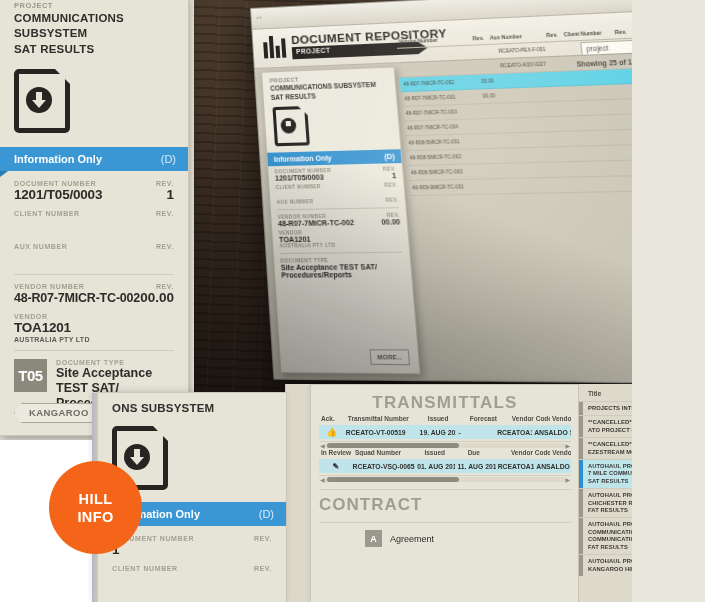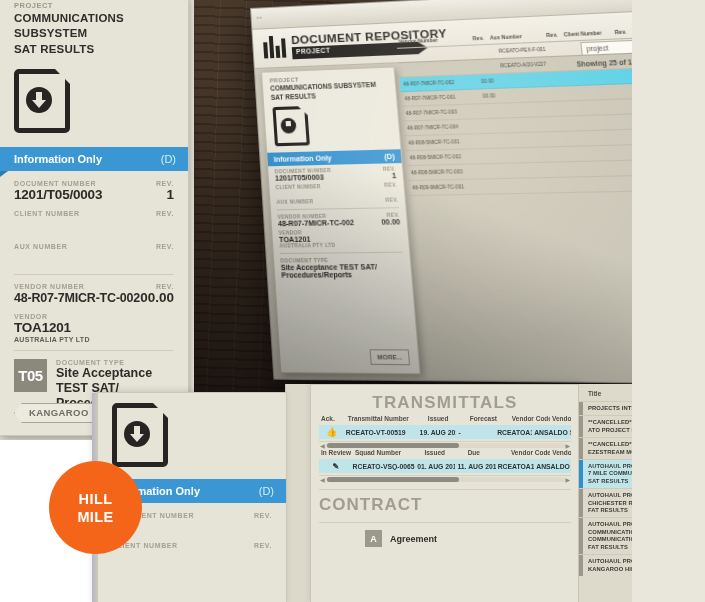--- a/index.html
+++ b/index.html
@@ -524,6 +524,7 @@
 
   <div id="card-bottom" class="card">
     <div class="edge"></div>
+    <div class="ctx-name" style="padding-top:8px">ONS SUBSYSTEM</div>
     <div class="bigdoc" style="margin-top:10px">
       <span class="dl">
           <span class="ar"></span>

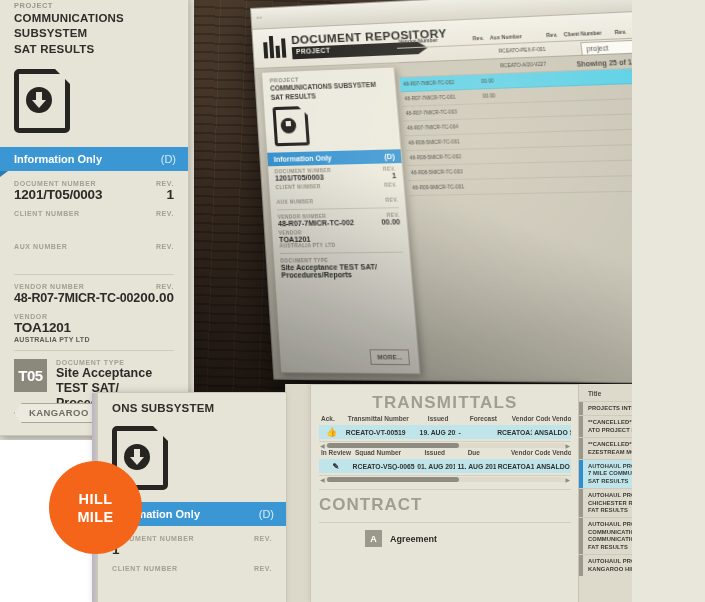--- a/index.html
+++ b/index.html
@@ -661,7 +661,7 @@
 
   <div class="moreinfo">
     <span>HILL</span>
-    <span>MILE</span>
+    <span>INFO</span>
   </div>
 
 </div>

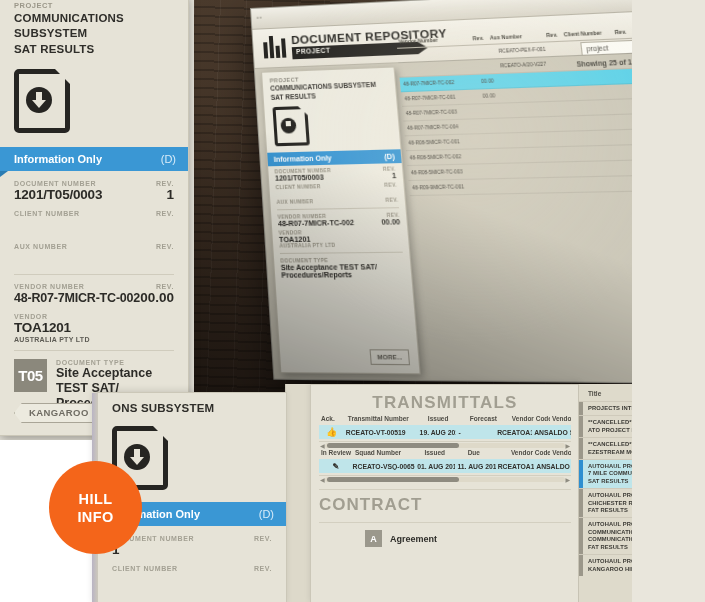--- a/index.html
+++ b/index.html
@@ -201,7 +201,7 @@
   .contract-row .val{font-size:17px;font-weight:bold;color:#2c2b27;letter-spacing:-.3px;}
   .agreement{display:flex;align-items:center;gap:8px;margin:7px 8px 0;border-top:1px solid #d3cfc0;padding:7px 0 0 46px;}
   .agreement .abadge{width:17px;height:17px;background:#9b988c;color:#fff;font-size:9px;font-weight:bold;display:flex;align-items:center;justify-content:center;}
-  .agreement .atext{font-size:9px;font-weight:bold;color:#2e2d29;}
+  .agreement .atext{font-size:9px;font-weight:normal;color:#2e2d29;}
   .thumbicon{font-size:9px;}
 
   

